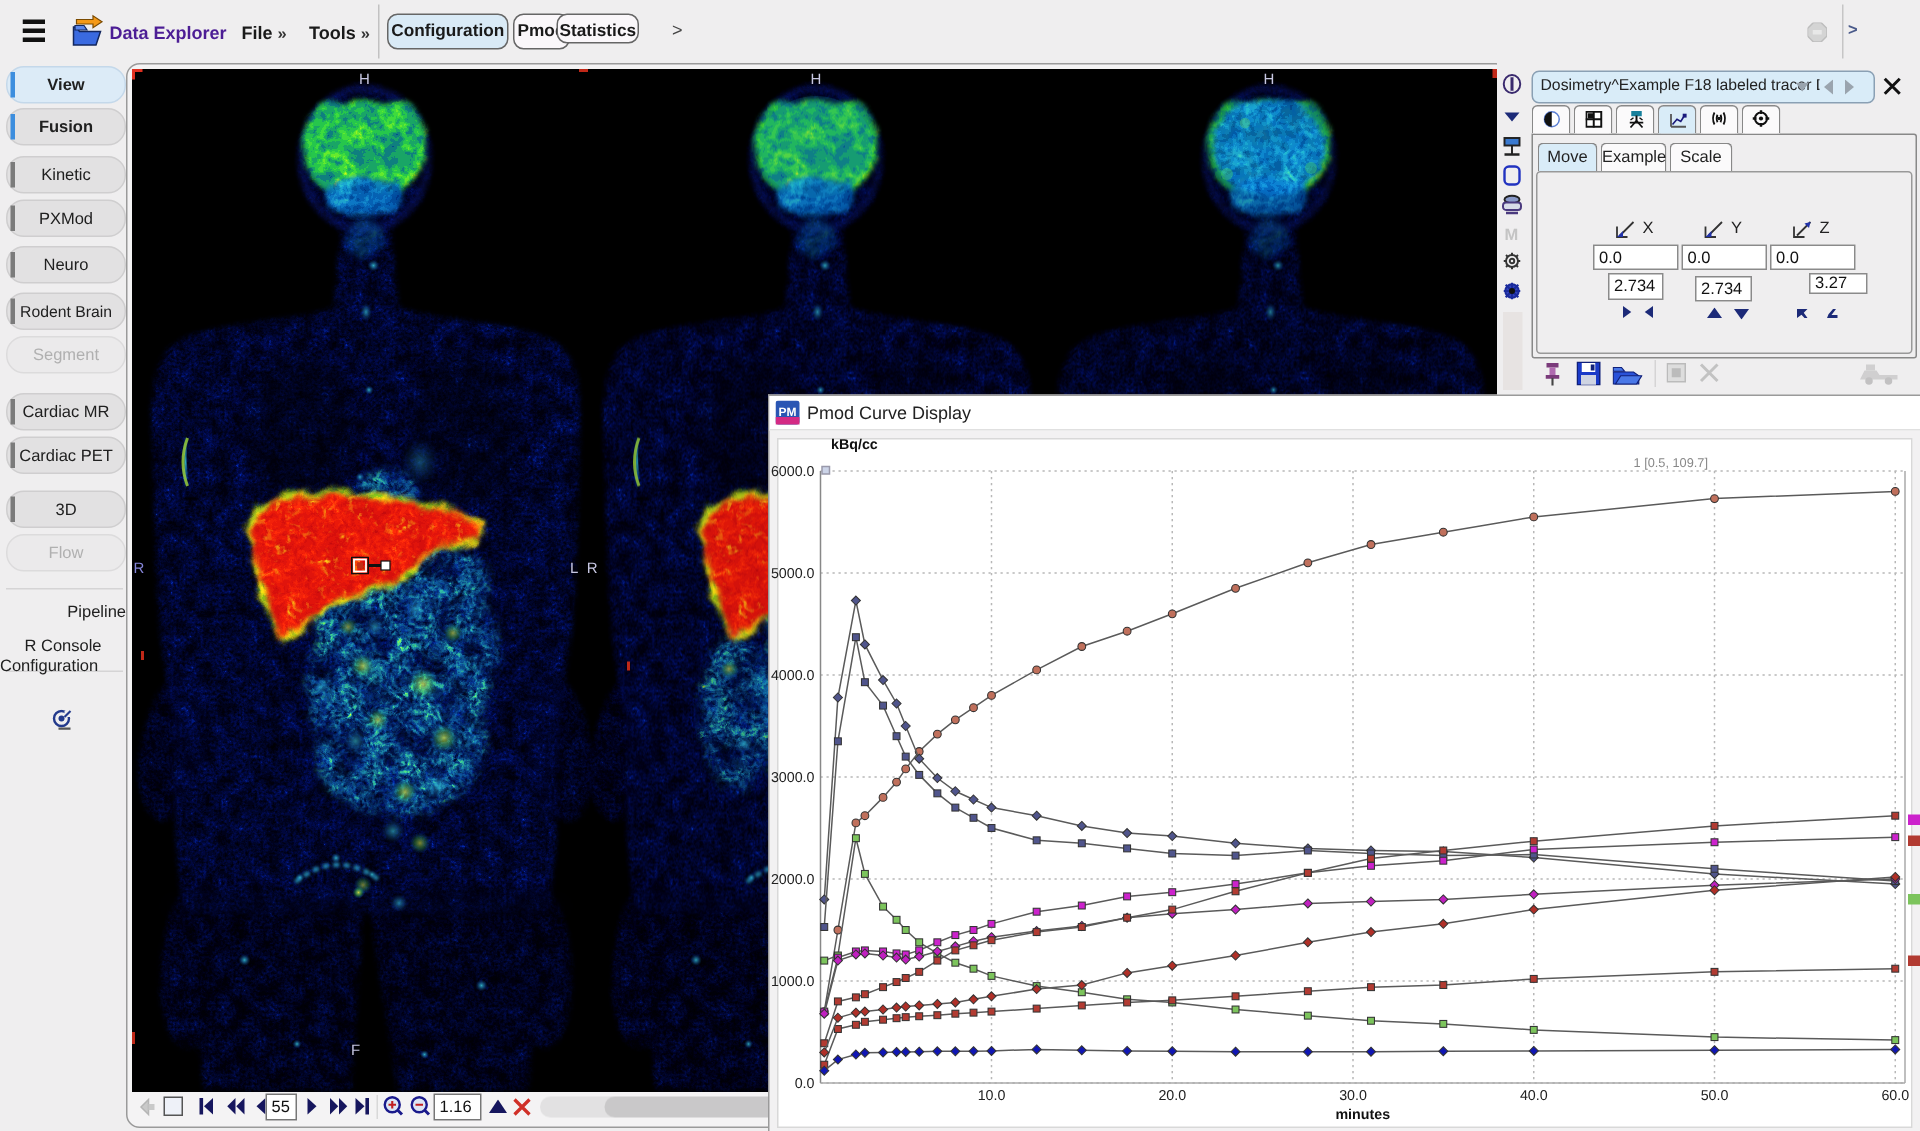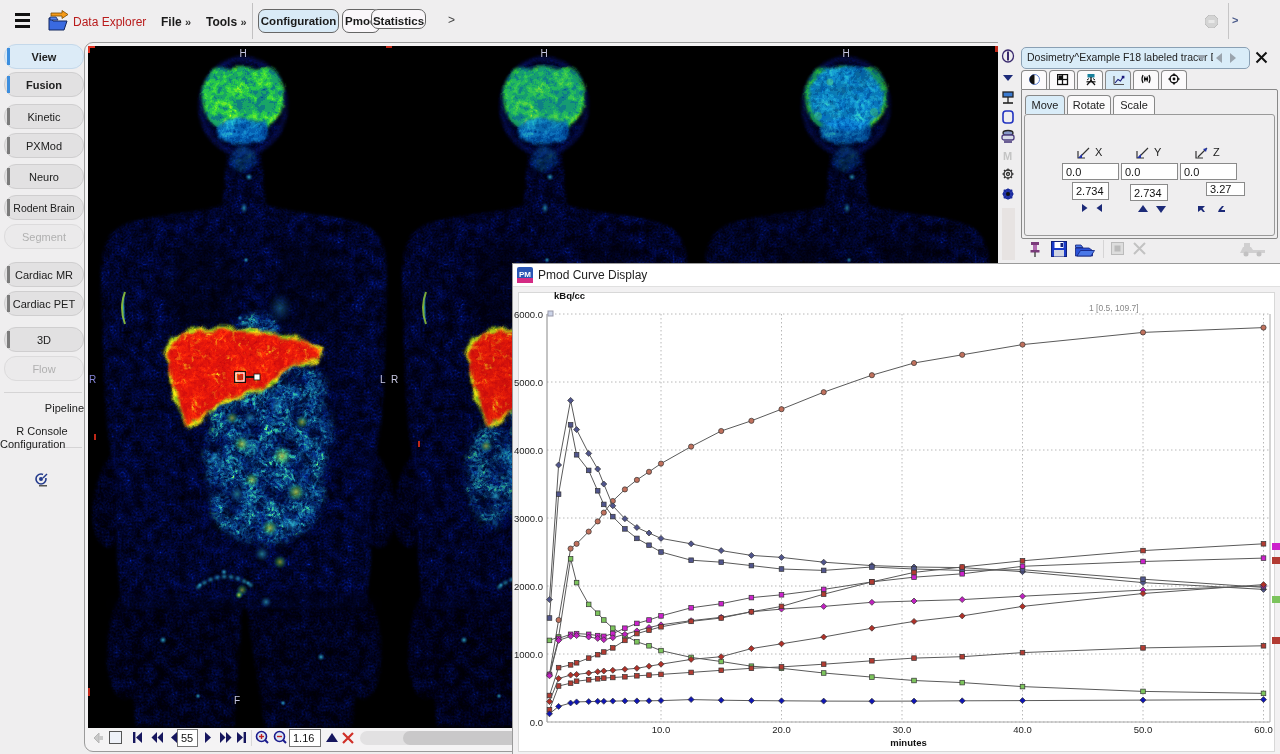--- a/index.html
+++ b/index.html
@@ -23,7 +23,7 @@
     <path d="M2 9 L8 9 L10 12 L2 12 Z" fill="#5a86ec" stroke="#12265e" stroke-width="0.8"></path>
     <path d="M3 5 L14 5 L14 2.5 L20 6.5 L14 10.5 L14 8 L3 8 Z" fill="#f59a18" stroke="#7a4a00" stroke-width="0.8"></path>
   </svg>
-  <div class="abs" style="left:73px;top:15px;font-size:12px;font-weight:normal;color:#b91c1c">Data Explorer</div>
+  <div class="abs" style="left:73px;top:15px;font-size:12px;font-weight:bold;color:#4c1d95">Data Explorer</div>
   <div class="abs" style="left:161px;top:15px;font-size:12px;font-weight:bold;color:#1a1a1a">File <span style="font-size:11px;color:#333">»</span></div>
   <div class="abs" style="left:206px;top:15px;font-size:12px;font-weight:bold;color:#1a1a1a">Tools <span style="font-size:11px;color:#333">»</span></div>
   <div class="abs" style="left:252px;top:3px;width:1px;height:36px;background:#c2c1c2"></div>

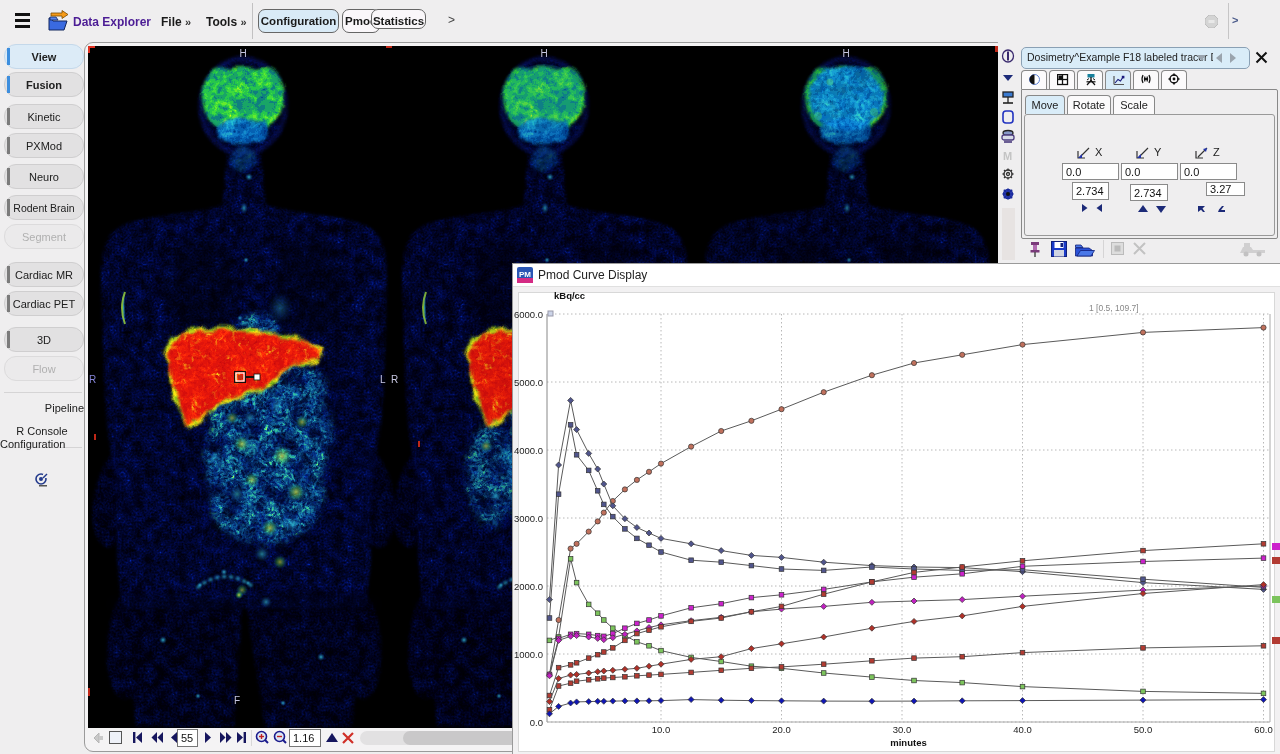--- a/index.html
+++ b/index.html
@@ -455,7 +455,7 @@
 
   <div class="abs" style="left:23px;top:47px;width:257px;height:150px;border:1px solid #888;background:#efeeef;border-radius:0 2px 2px 2px">
     <div class="abs" style="left:3px;top:5px;width:40px;height:19px;background:#d9ecf8;border:1px solid #888;border-bottom:none;border-radius:4px 4px 0 0;font-size:11px;text-align:center;line-height:18px;color:#222">Move</div>
-    <div class="abs" style="left:45px;top:5px;width:44px;height:19px;background:#fbfafb;border:1px solid #888;border-bottom:none;border-radius:4px 4px 0 0;font-size:11px;text-align:center;line-height:18px;color:#222">Rotate</div>
+    <div class="abs" style="left:45px;top:5px;width:44px;height:19px;background:#fbfafb;border:1px solid #888;border-bottom:none;border-radius:4px 4px 0 0;font-size:11px;text-align:center;line-height:18px;color:#222">Example</div>
     <div class="abs" style="left:91px;top:5px;width:42px;height:19px;background:#fbfafb;border:1px solid #888;border-bottom:none;border-radius:4px 4px 0 0;font-size:11px;text-align:center;line-height:18px;color:#222">Scale</div>
     <div class="abs" style="left:2px;top:24px;width:251px;height:122px;border:1px solid #999;border-radius:3px;background:#efeeef">
 

